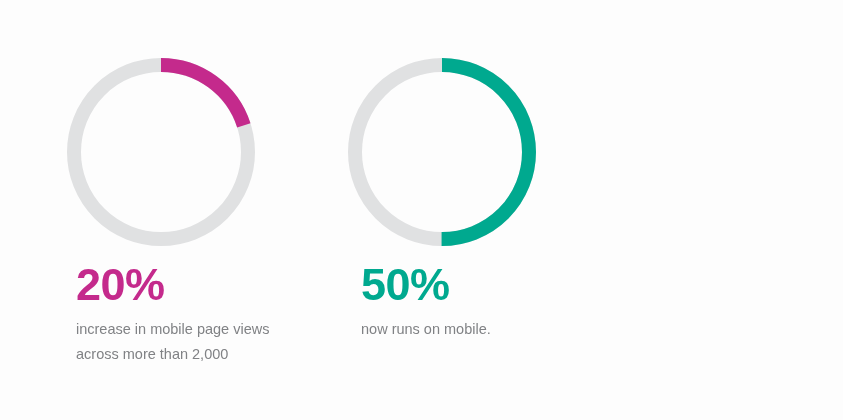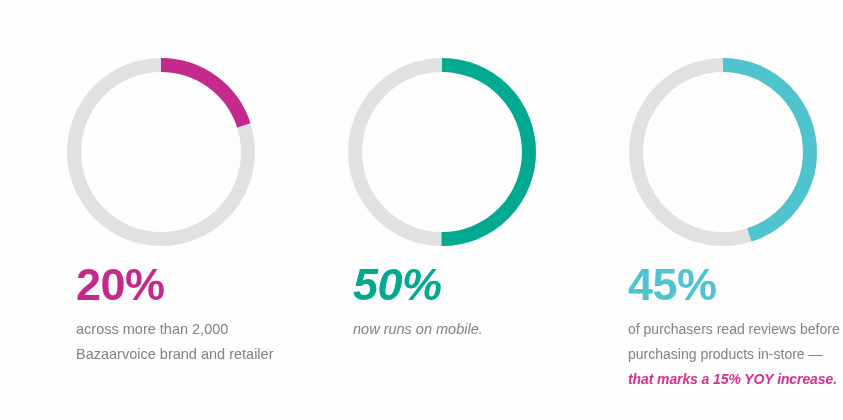--- a/index.html
+++ b/index.html
@@ -76,8 +76,7 @@
     font-size: 14px;
   }
   .col-2 .text-wrap {
-    left: 72px;
-    font-style: italic;
+    left: 80px;
   }
 </style>
 </head>

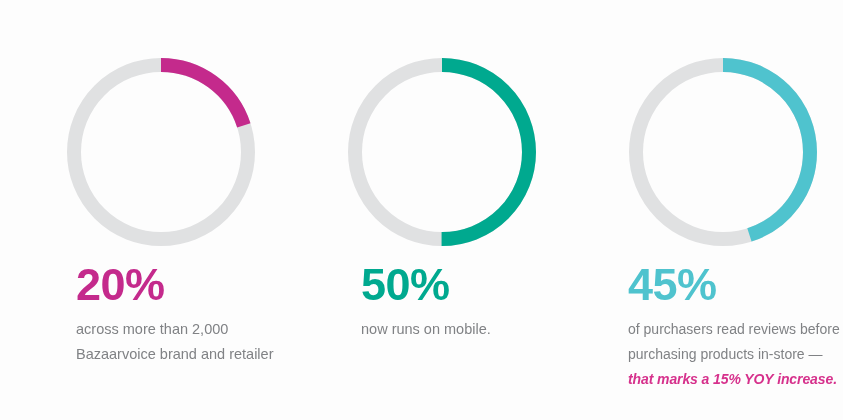--- a/index.html
+++ b/index.html
@@ -111,20 +111,6 @@
     </div>
   </div>
 
-  <div class="stat-col col-3">
-    <div class="donut-wrap">
-      <svg class="donut-svg" viewBox="0 0 188 188">
-        <circle cx="94" cy="94" r="87" fill="none" stroke="#e0e1e2" stroke-width="14"></circle>
-        <circle id="arc3" cx="94" cy="94" r="87" fill="none" stroke="#4fc3ce" stroke-width="14" transform="rotate(-90 94 94)" stroke-dasharray="245.98670477608076 300.65041694854324"></circle>
-      </svg>
-    </div>
-    <div class="text-wrap">
-      <span class="pct" style="color:#4fc3ce">45%</span>
-      <span class="desc">of purchasers read reviews before</span>
-      <span class="desc">purchasing products in-store —</span>
-      <span class="desc accent">that marks a 15% YOY increase.</span>
-    </div>
-  </div>
 
 </div>
 

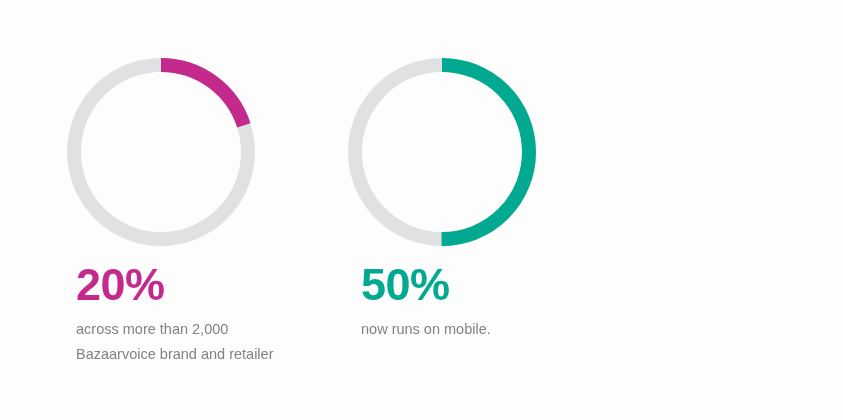--- a/index.html
+++ b/index.html
@@ -93,6 +93,7 @@
     </div>
     <div class="text-wrap">
       <span class="pct" style="color:#c42a8c">20%</span>
+      <span class="desc">increase in mobile page views</span>
       <span class="desc">across more than 2,000</span>
       <span class="desc">Bazaarvoice brand and retailer</span>
     </div>

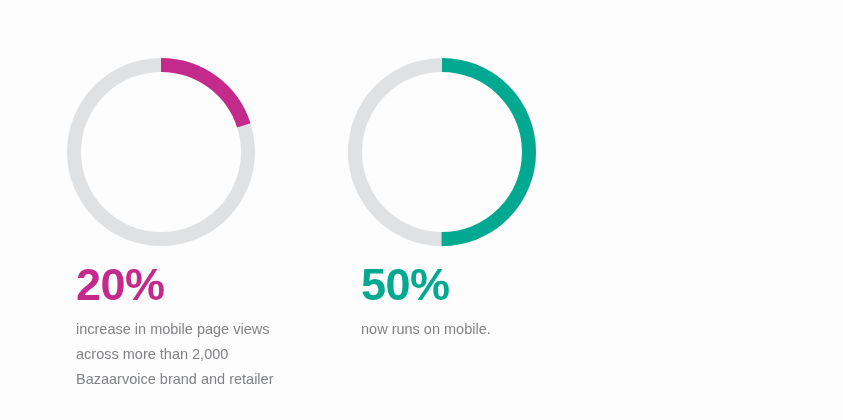--- a/index.html
+++ b/index.html
@@ -95,7 +95,6 @@
       <span class="pct" style="color:#c42a8c">20%</span>
       <span class="desc">increase in mobile page views</span>
       <span class="desc">across more than 2,000</span>
-      <span class="desc">Bazaarvoice brand and retailer</span>
     </div>
   </div>
 

